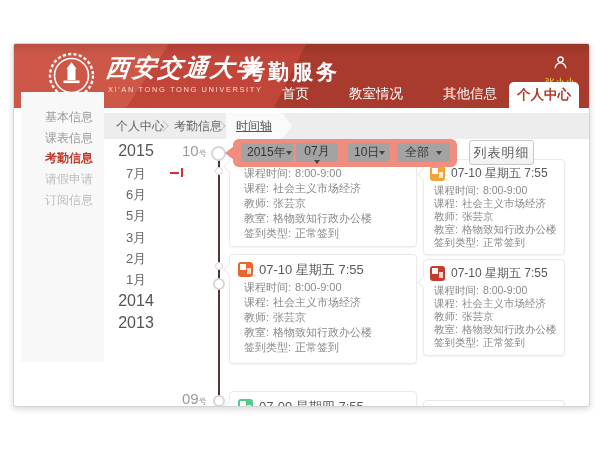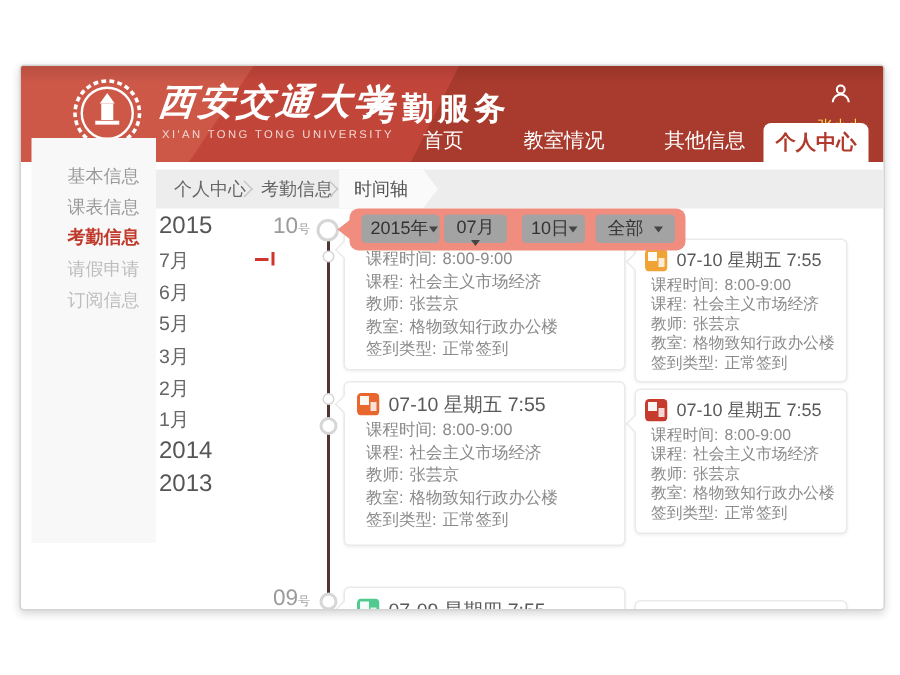--- a/index.html
+++ b/index.html
@@ -31,7 +31,7 @@
   .chev{position:absolute;top:9px;width:7px;height:7px;border-top:1px solid #c6c6c6;border-right:1px solid #c6c6c6;transform:rotate(45deg);}
   .crumb-tag{position:absolute;left:122px;top:0;width:56px;height:26px;background:#fafafa;
              clip-path:polygon(0 0,calc(100% - 10px) 0,100% 50%,calc(100% - 10px) 100%,0 100%);
-             display:flex;align-items:center;justify-content:flex-start;padding-left:10px;font-size:12px;color:#555;cursor:pointer;white-space:nowrap;}
+             display:flex;align-items:center;justify-content:flex-start;padding-left:10px;font-size:12px;color:#555;cursor:pointer;white-space:nowrap;text-decoration:underline;}
   
   .sidebar{position:absolute;left:7px;top:48px;width:83px;height:270px;background:#f8f8f8;}
   .side-item{position:absolute;left:24px;font-size:12px;color:#9a9a9a;white-space:nowrap;cursor:pointer;}

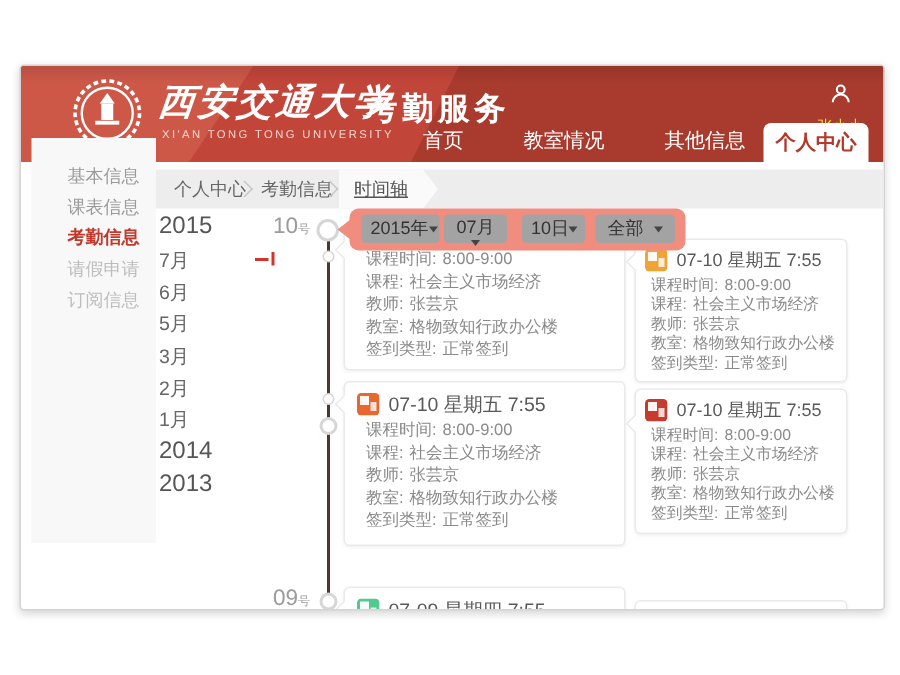--- a/index.html
+++ b/index.html
@@ -38,7 +38,7 @@
   .side-item.active{color:#c0392b;font-weight:bold;}
   .side-item.dim{color:#bdbdbd;}
   
-  .axis-item{position:absolute;left:92px;width:60px;text-align:left;font-size:13px;color:#666;white-space:nowrap;}
+  .axis-item{position:absolute;left:92px;width:60px;text-align:center;font-size:13px;color:#666;white-space:nowrap;}
   .axis-item.year{font-size:16px;color:#555;}
   .month-marker{position:absolute;left:156px;top:124px;width:11px;height:9px;border-right:2px solid #d0342c;
                 background:linear-gradient(#d0342c,#d0342c) no-repeat 0 3.5px/9px 2px;}

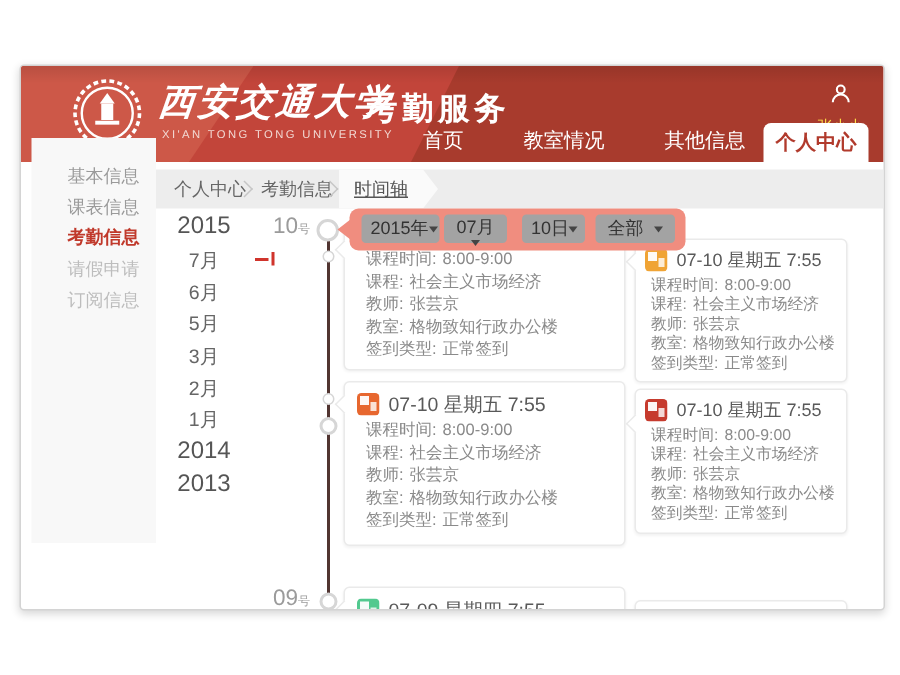--- a/index.html
+++ b/index.html
@@ -300,6 +300,7 @@
           <span class="caret"></span>
       </div>
     </div>
+    <div class="listbtn">列表明细</div>
 
   </div>
 </div>

